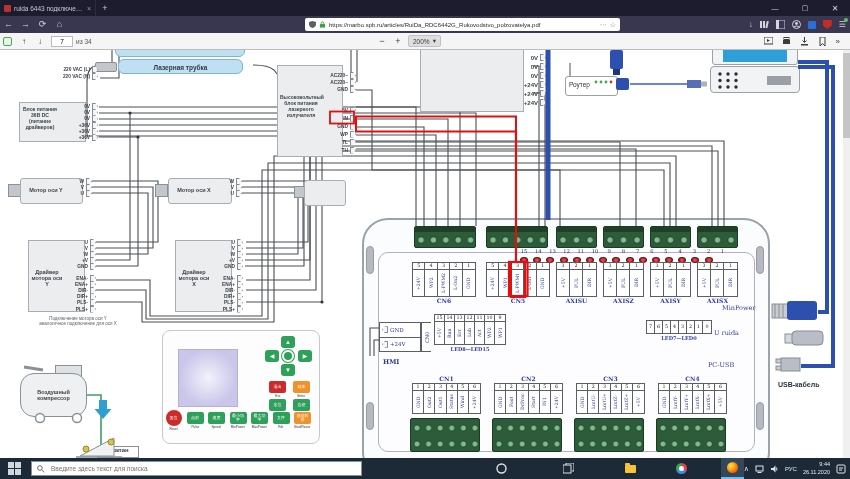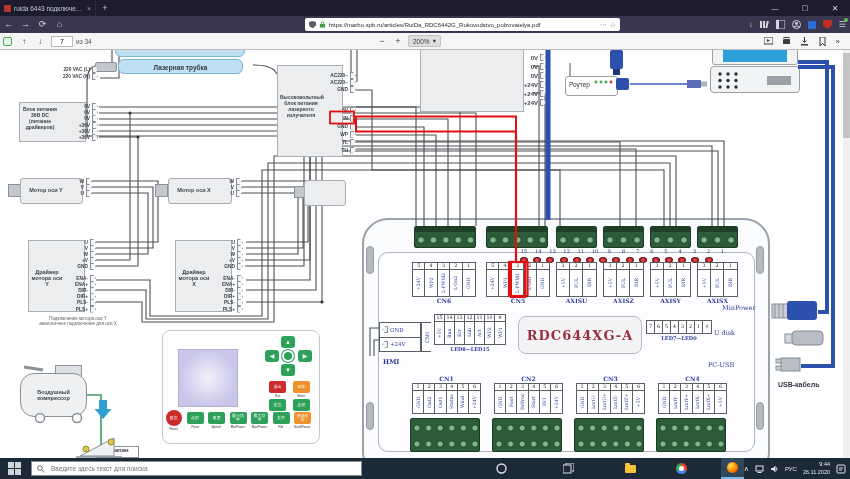--- a/index.html
+++ b/index.html
@@ -673,7 +673,6 @@
         <div class="cap" style="font-size:5px;">LED8—LED15</div>
     </div>
 
-    <div class="rdc">RDC644XG-A</div>
 
     <div class="pingrp" style="left:646px;top:270px;">
       <div class="pcells">

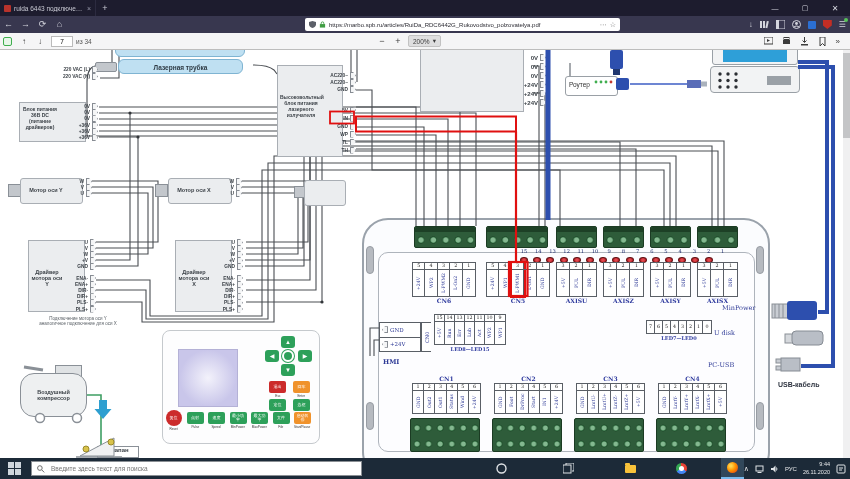--- a/index.html
+++ b/index.html
@@ -706,7 +706,7 @@
     </div>
 
     <div class="blab" style="left:722px;top:254px;">MinPower</div>
-    <div class="blab" style="left:714px;top:279px;">U disk</div>
+    <div class="blab" style="left:714px;top:279px;">U ruida</div>
     <div class="blab" style="left:708px;top:311px;">PC-USB</div>
 
     <div class="pingrp pb" style="left:412px;top:325px;">

